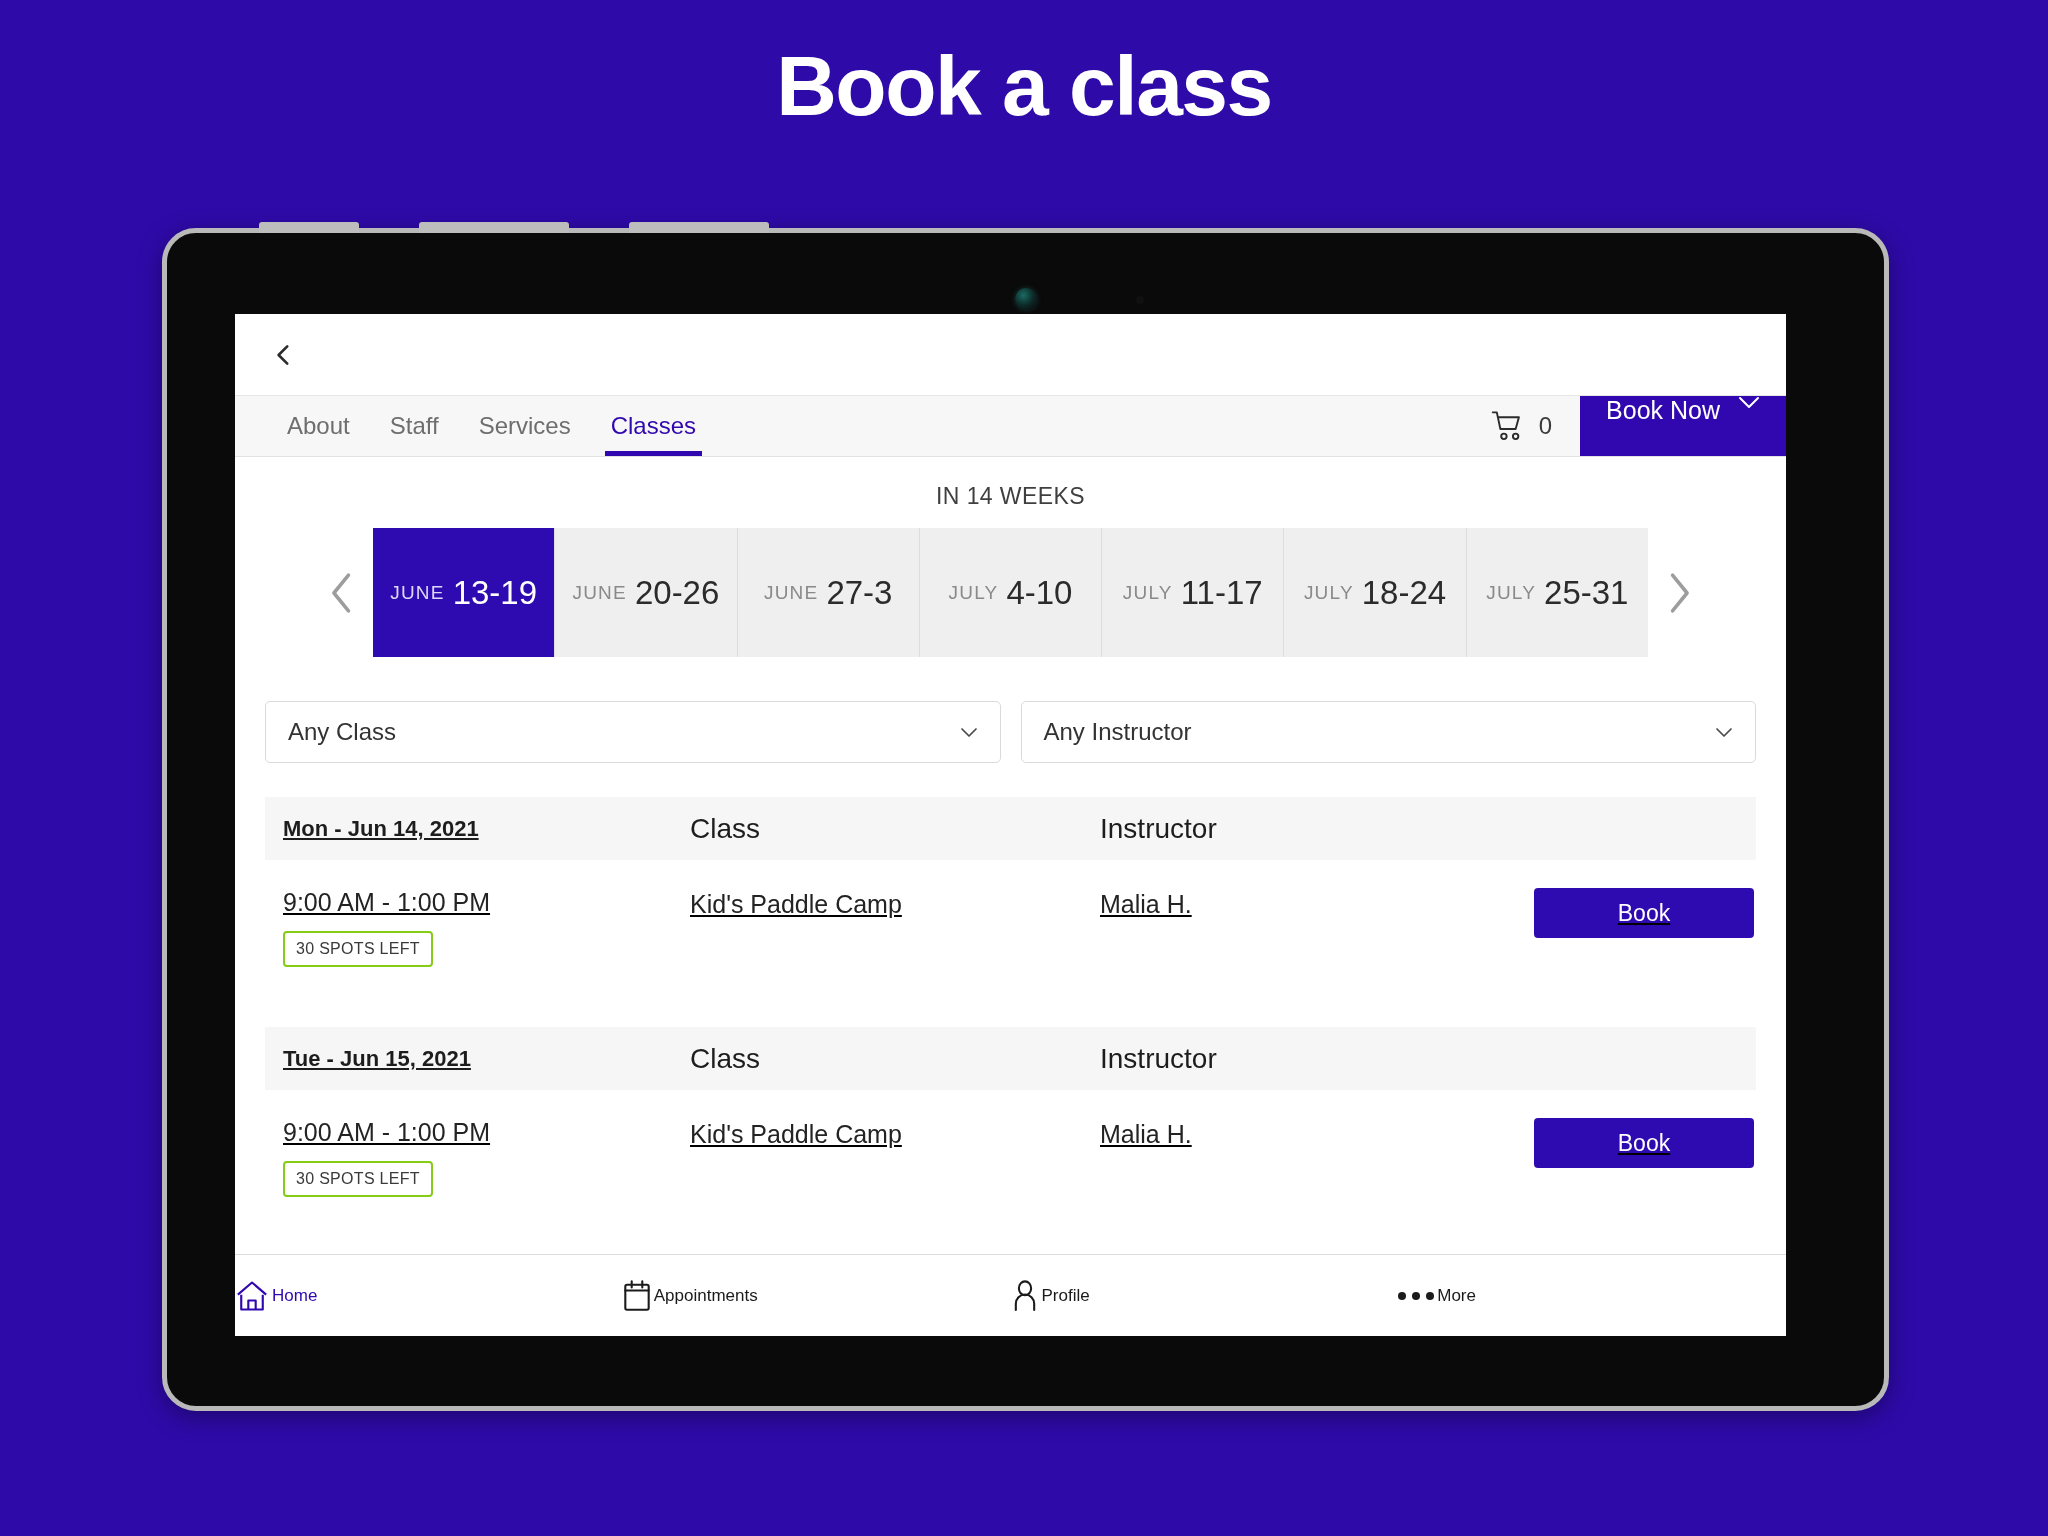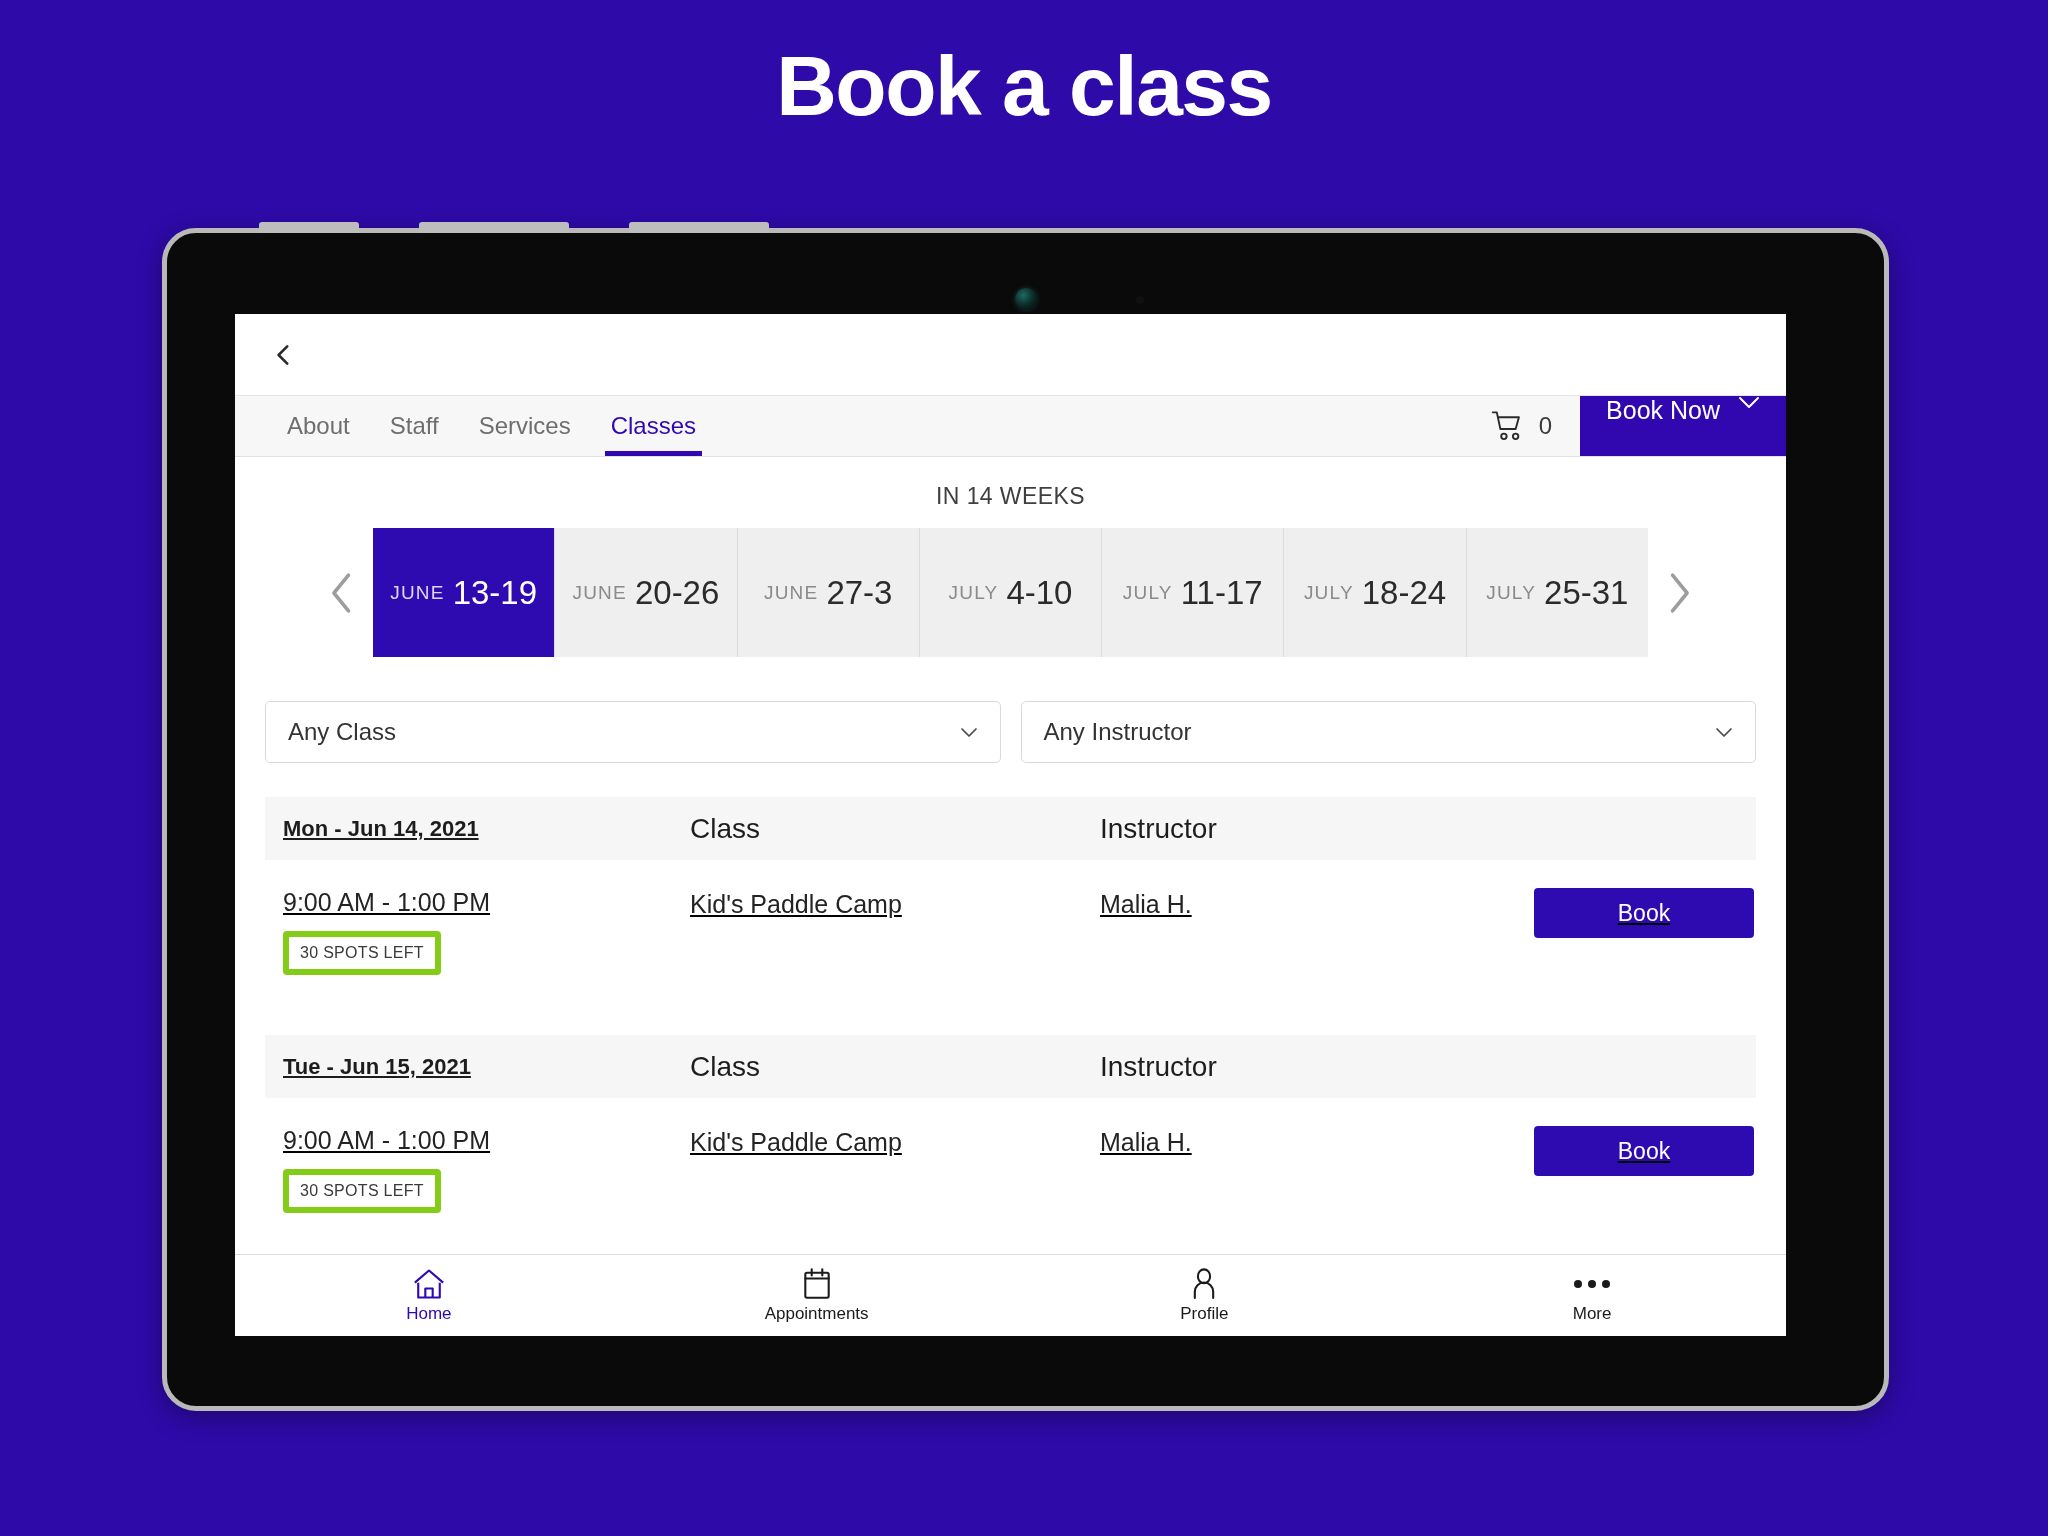--- a/index.html
+++ b/index.html
@@ -296,7 +296,7 @@
   .spots-badge {
     display: inline-block;
     margin-top: 14px;
-    border: 6px solid #84cc16;
+    border: 2px solid #84cc16;
     border-radius: 4px;
     padding: 7px 11px;
     font-size: 16px;

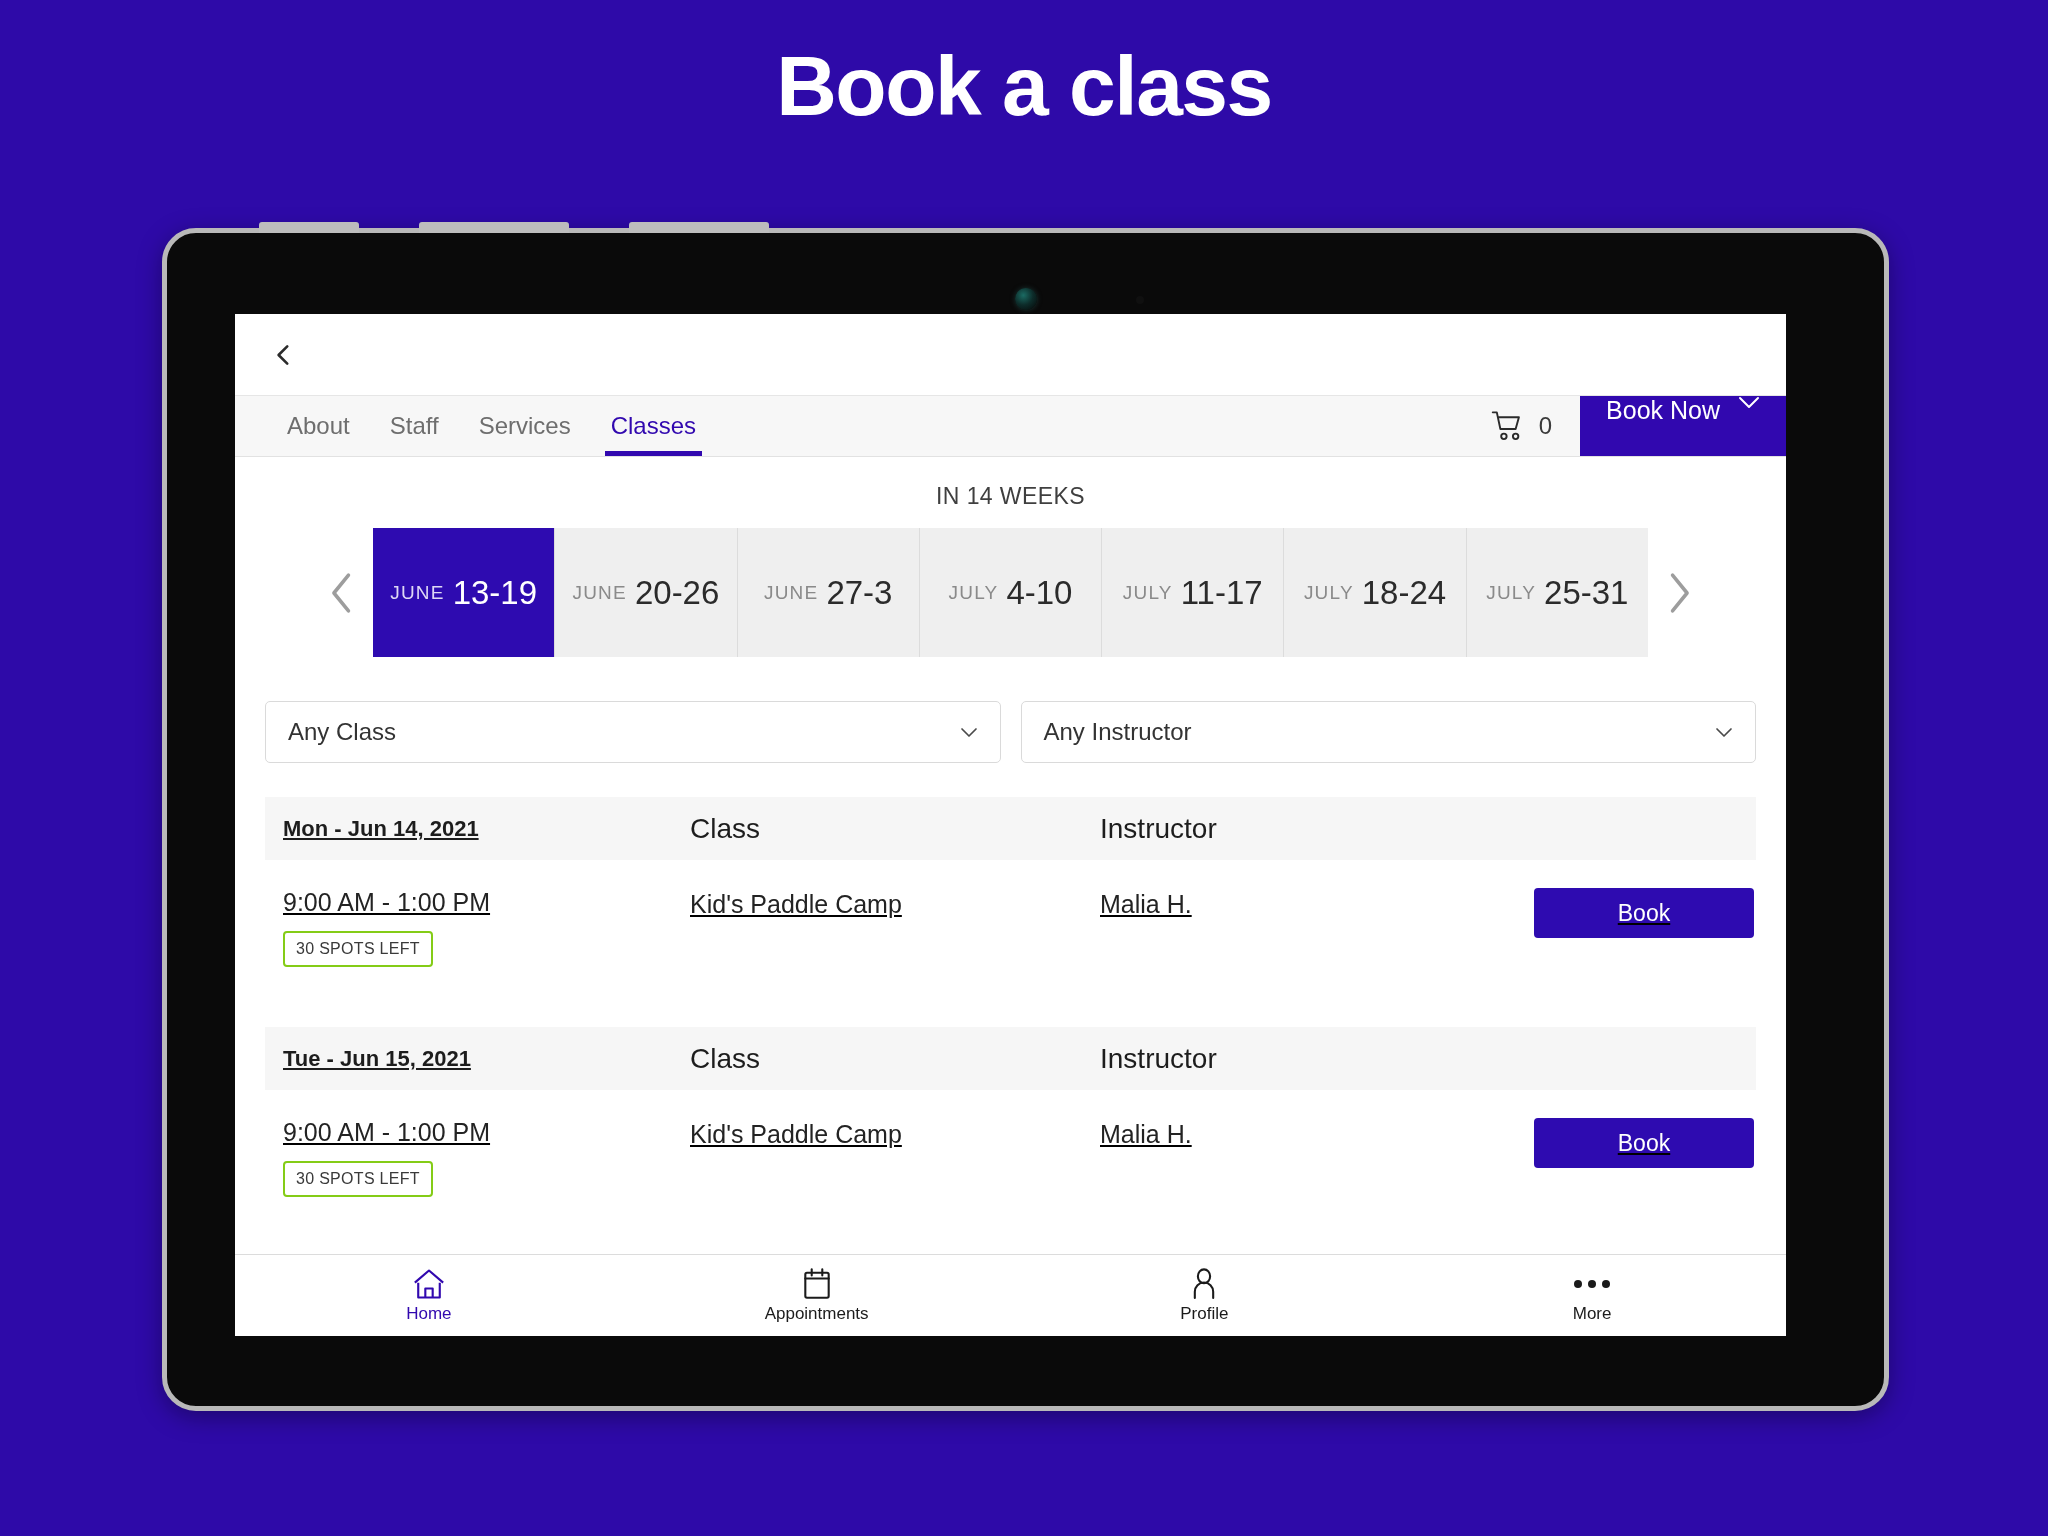--- a/index.html
+++ b/index.html
@@ -346,7 +346,7 @@
   .navitem {
     flex: 1 1 0;
     display: flex;
-    flex-direction: column;
+    flex-direction: row;
     align-items: center;
     justify-content: flex-start;
     gap: 3px;

